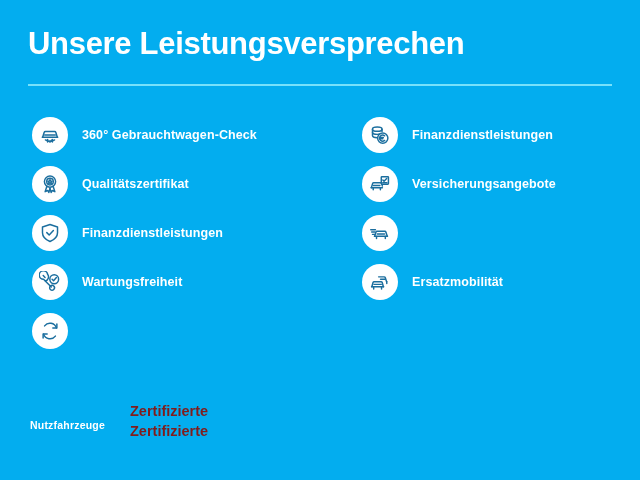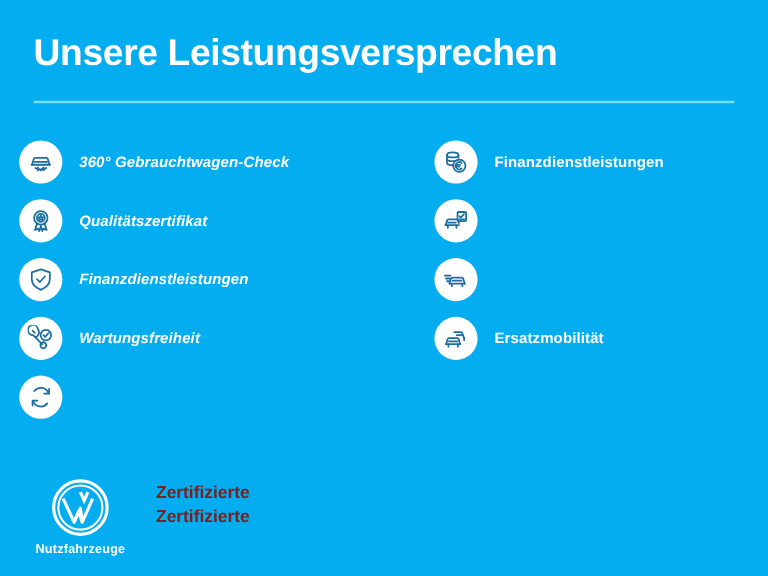--- a/index.html
+++ b/index.html
@@ -60,7 +60,7 @@
     position: absolute;
     top: 0;
   }
-  .col-left  { left: 16px;  width: 300px; font-style: italic; }
+  .col-left  { left: 32px;  width: 300px; }
   .col-right { left: 362px; width: 270px; }
 
   .item {

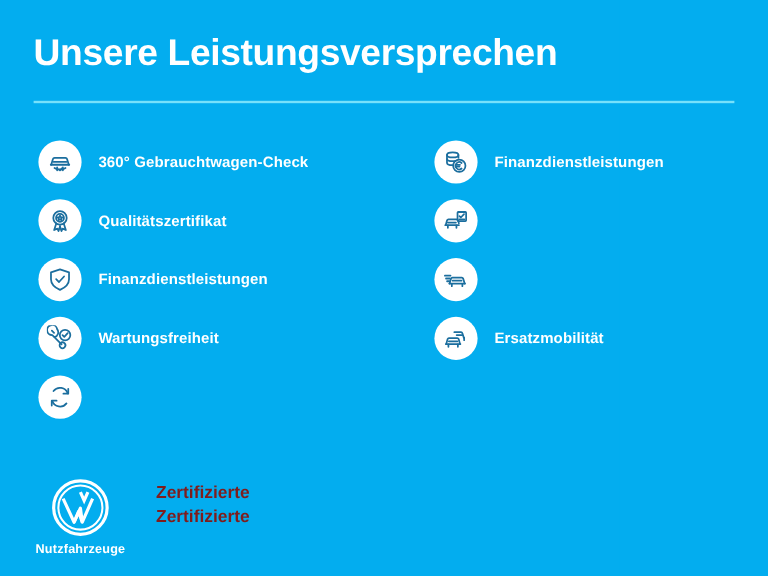--- a/index.html
+++ b/index.html
@@ -255,6 +255,7 @@
             <path d="M15.0 10.6 L19.6 10.6"></path>
           </svg>
         </span>
+        <span class="item-label">Versicherungsangebote</span>
       </div>
 
 

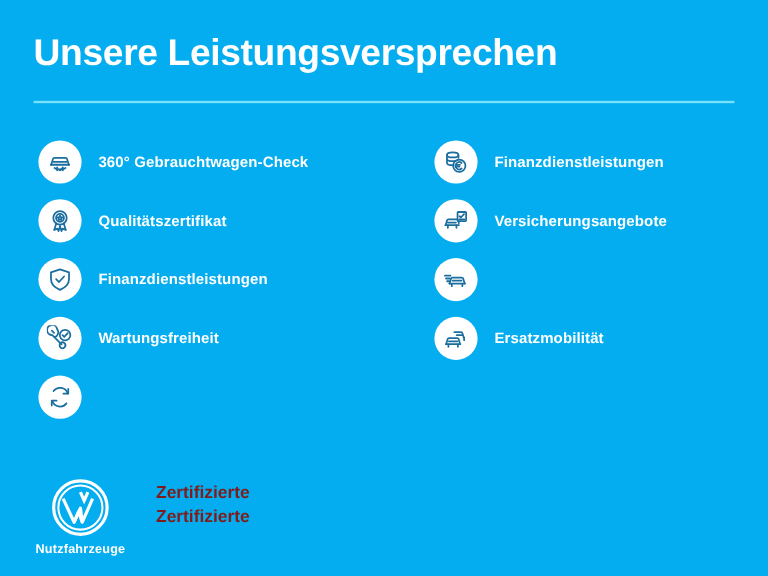--- a/index.html
+++ b/index.html
@@ -114,7 +114,7 @@
   .brand {
     width: 74px;
     display: flex;
-    flex-direction: column;
+    flex-direction: row;
     align-items: center;
   }
   .vw-mark {

